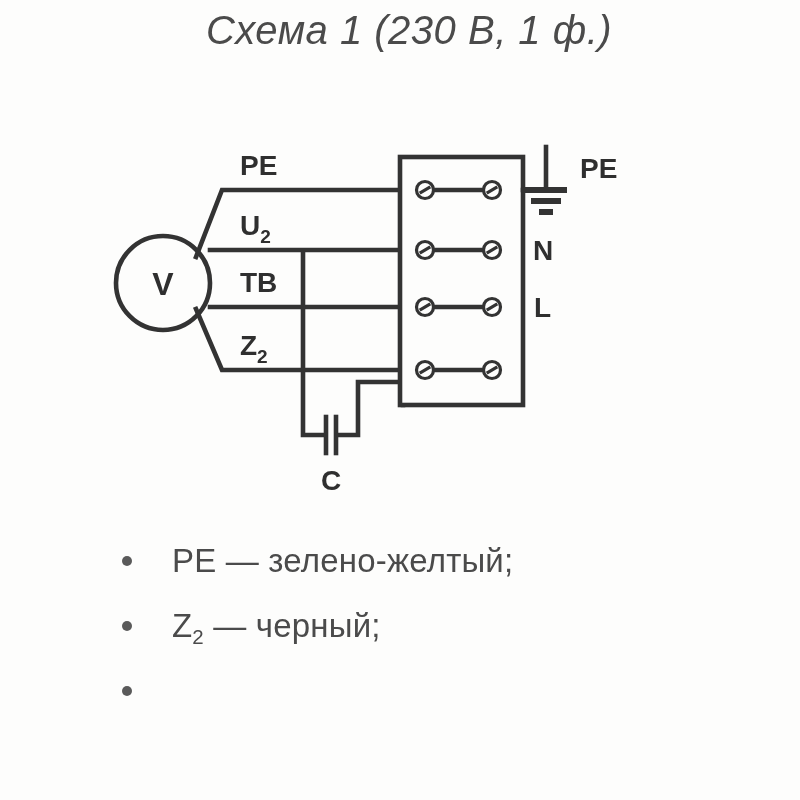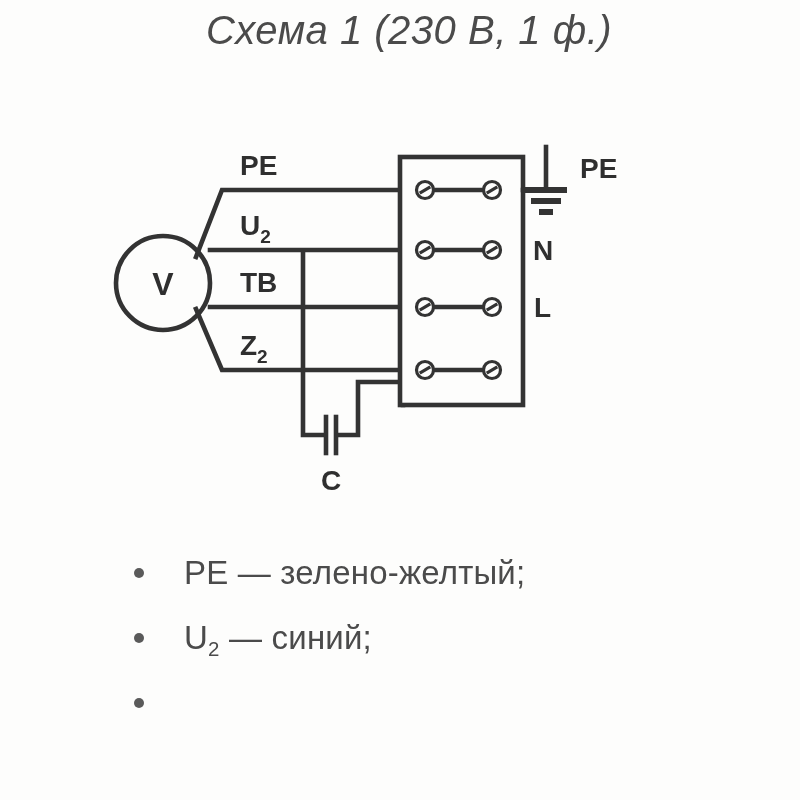--- a/index.html
+++ b/index.html
@@ -178,7 +178,7 @@
     </svg>
   </div>
 
-  <ul class="legend" style="list-style:none;margin:16px;padding:0;">
+  <ul class="legend" style="list-style:none;margin:4px;padding:0;">
 
     <li class="legend-item">
       <span class="legend-bullet"></span>

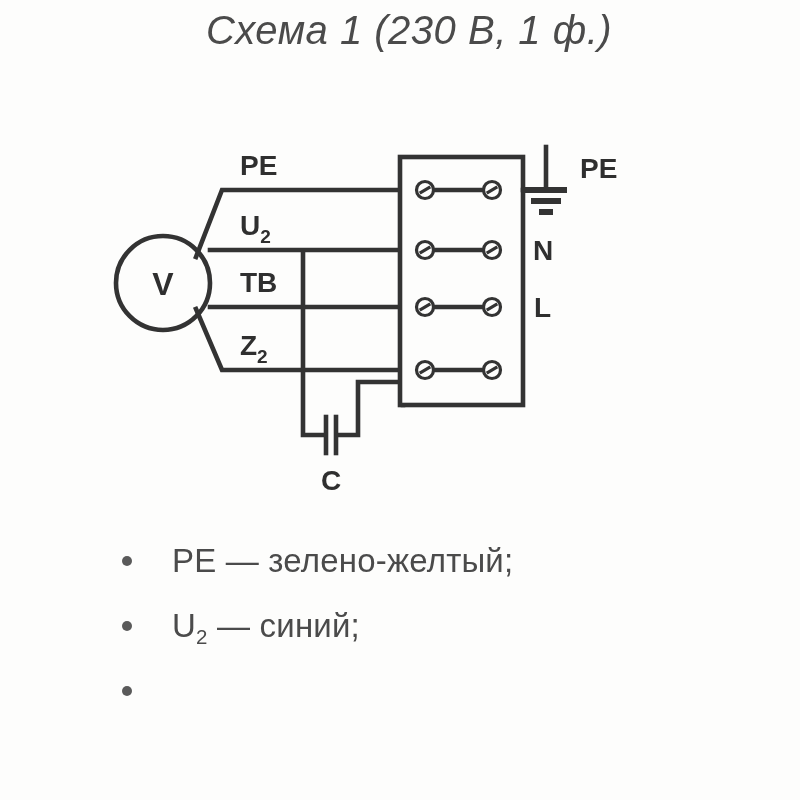--- a/index.html
+++ b/index.html
@@ -185,6 +185,10 @@
       <span class="legend-text"><span>PE</span><sub></sub><span> — зелено-желтый;</span></span>
     </li>
 
+    <li class="legend-item">
+      <span class="legend-bullet"></span>
+      <span class="legend-text"><span>Z</span><sub>2</sub><span> — черный;</span></span>
+    </li>
 
     <li class="legend-item">
       <span class="legend-bullet"></span>

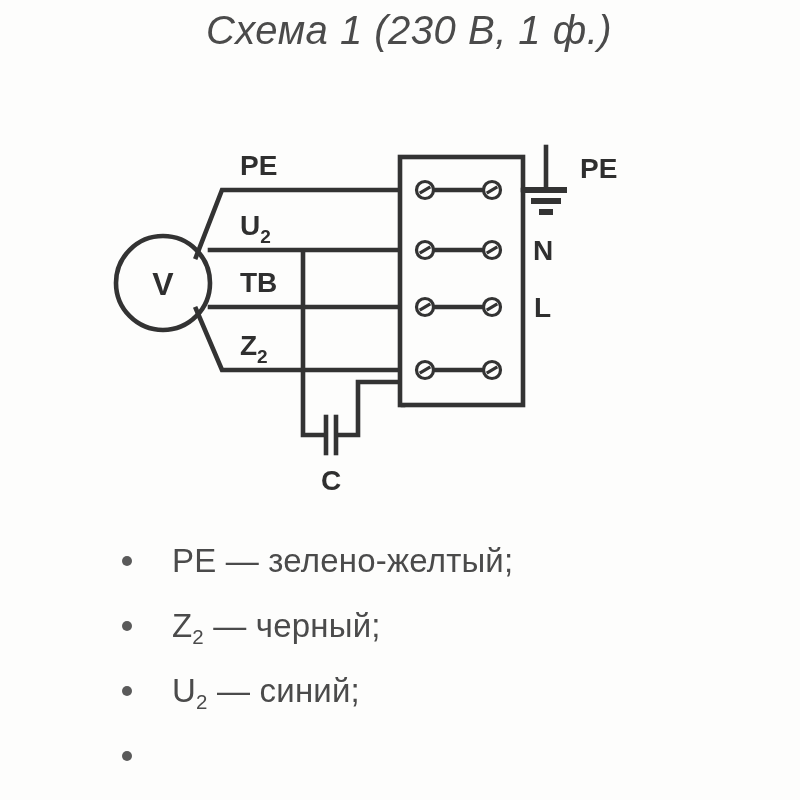--- a/index.html
+++ b/index.html
@@ -190,10 +190,6 @@
       <span class="legend-text"><span>Z</span><sub>2</sub><span> — черный;</span></span>
     </li>
 
-    <li class="legend-item">
-      <span class="legend-bullet"></span>
-      <span class="legend-text"><span>U</span><sub>2</sub><span> — синий;</span></span>
-    </li>
 
     <li class="legend-item">
       <span class="legend-bullet"></span>

